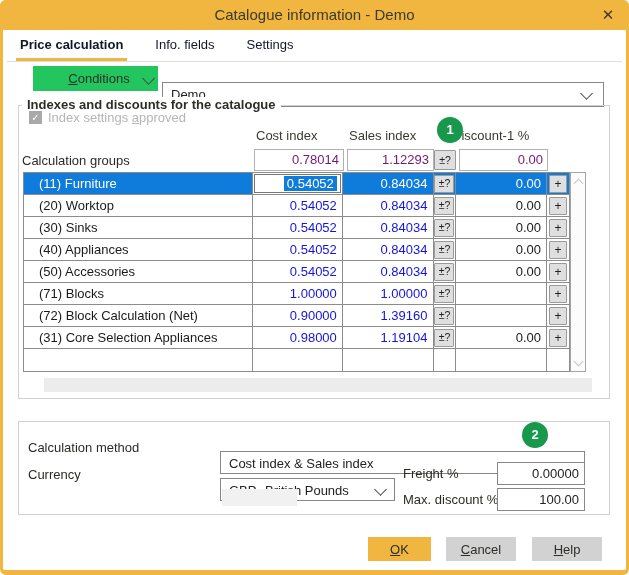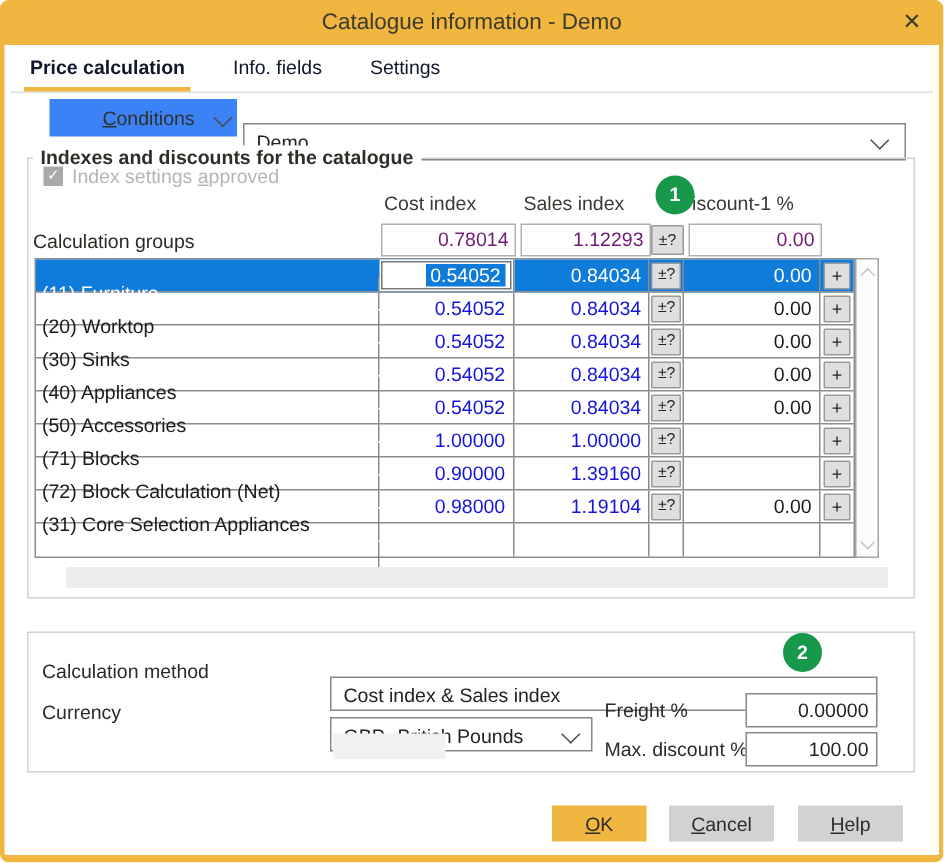--- a/index.html
+++ b/index.html
@@ -17,7 +17,7 @@
   .tab.active{font-weight:bold;border-bottom:3px solid #F0B63F;}
   .tabline{left:7px;top:61px;width:615px;height:1px;background:#DEDEDE;}
   
-  .cond-btn{left:33px;top:66px;width:125px;height:25px;background:#3b82f6;display:flex;align-items:center;justify-content:center;gap:14px;font-size:13px;color:#30302B;padding-left:30px;}
+  .cond-btn{left:33px;top:66px;width:125px;height:25px;background:#22c55e;display:flex;align-items:center;justify-content:center;gap:14px;font-size:13px;color:#30302B;padding-left:30px;}
   .combo{background:#fff;border:1px solid #878787;font-size:13px;color:#222;margin-top:16px;}
   .demo-combo{left:162px;top:66px;width:442px;height:25px;}
   .combo .txt{position:absolute;left:8px;top:0;line-height:23px;}

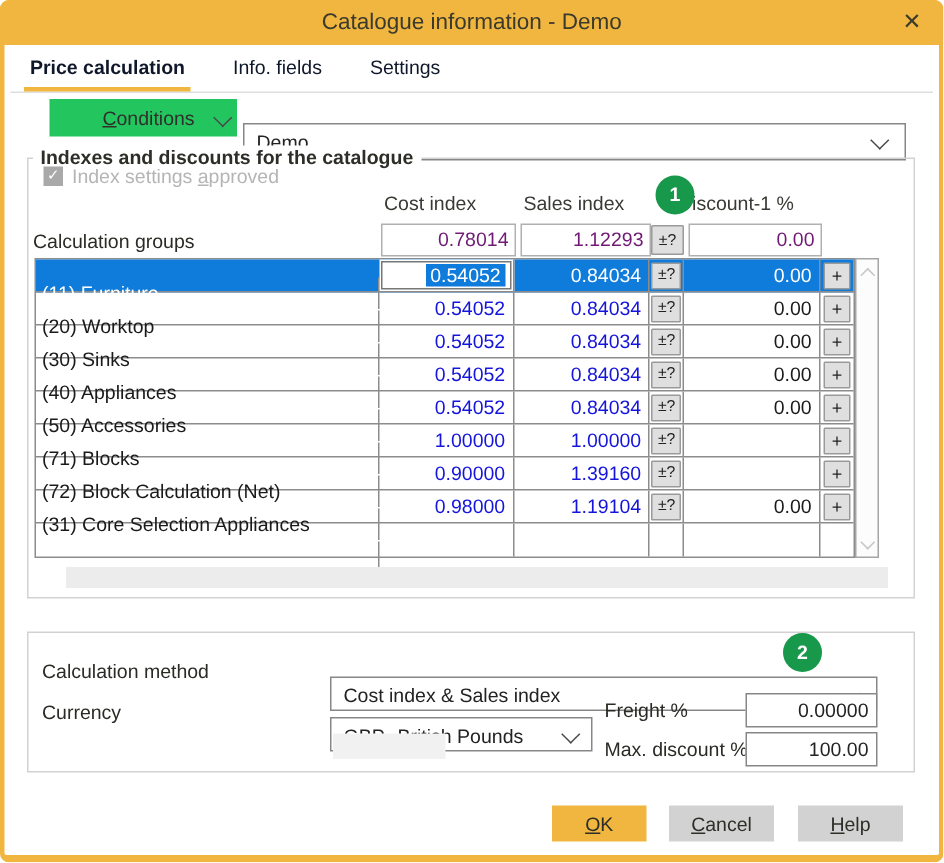--- a/index.html
+++ b/index.html
@@ -40,7 +40,7 @@
   .trow{display:flex;height:22px;border-bottom:1px solid #8C8C8C;}
   .trow:last-child{border-bottom:none;}
   .tc{border-right:1px solid #8C8C8C;height:100%;font-size:13px;display:flex;align-items:center;}
-  .c-label{width:230px;padding-left:4px;color:#1A1A1A;margin-top:12px;}
+  .c-label{width:230px;padding-left:15px;color:#1A1A1A;}
   .c-cost{width:90px;justify-content:flex-end;padding-right:5px;color:#1414DC;}
   .c-sales{width:91px;justify-content:flex-end;padding-right:5px;color:#1414DC;}
   .pmc{width:23px;justify-content:center;}

